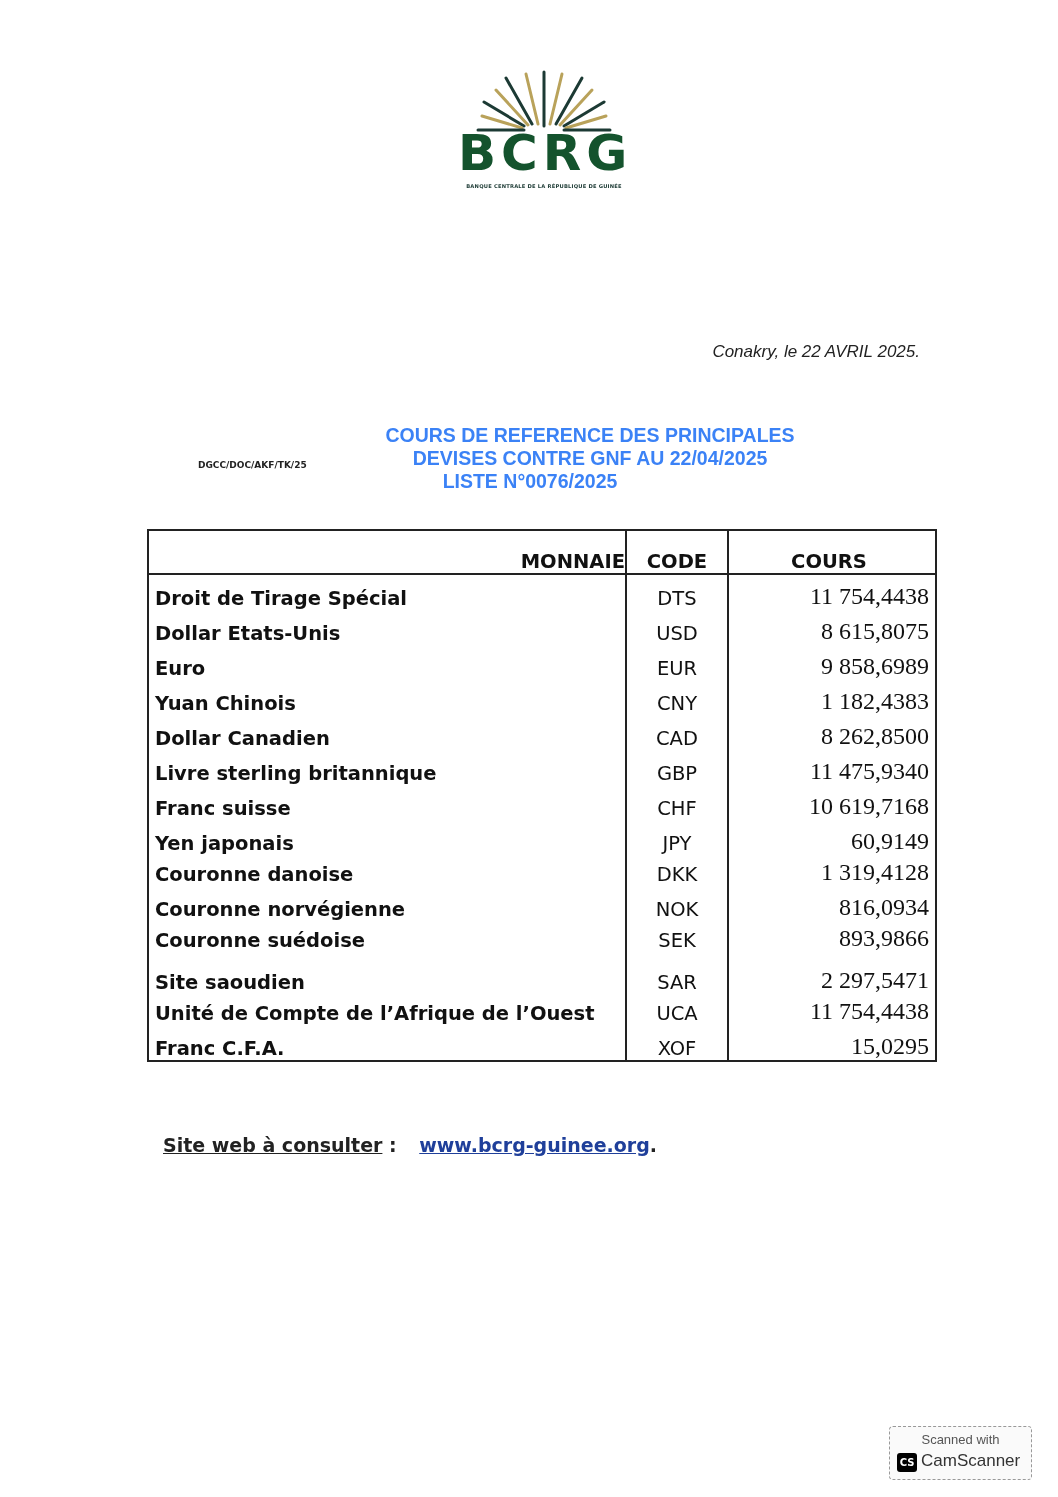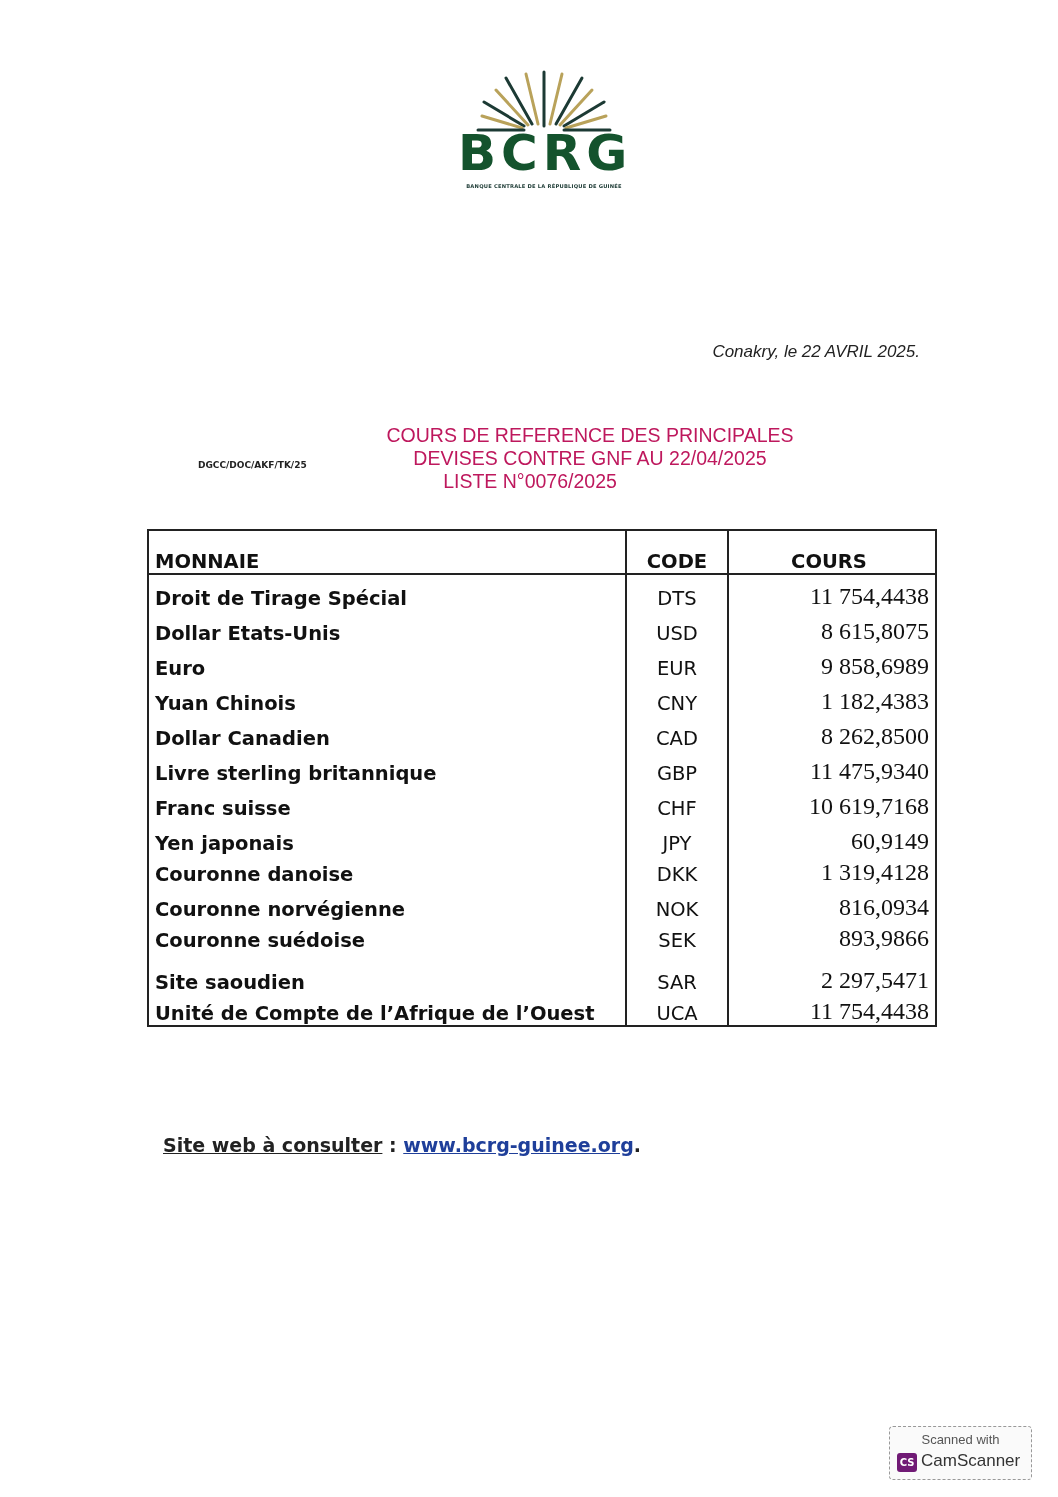--- a/index.html
+++ b/index.html
@@ -14,7 +14,7 @@
 
   .ref { position: absolute; left: 198px; top: 460px; font-family: "DejaVu Sans", sans-serif; font-size: 9px; font-weight: bold; color: #222; }
 
-  .title { position: absolute; left: 300px; top: 424px; width: 580px; text-align: center; font-family: "Liberation Sans", sans-serif; font-weight: normal; font-size: 19.5px; line-height: 23px; color: #be185d; }
+  .title { position: absolute; left: 300px; top: 424px; width: 580px; text-align: center; font-family: "Liberation Sans", sans-serif; font-weight: bold; font-size: 19.5px; line-height: 23px; color: #3b82f6; }
   .title .l3 { display: block; padding-right: 120px; }
 
   table.rates { position: absolute; left: 147px; top: 529px; width: 790px; border-collapse: collapse; border: 2px solid #222; }

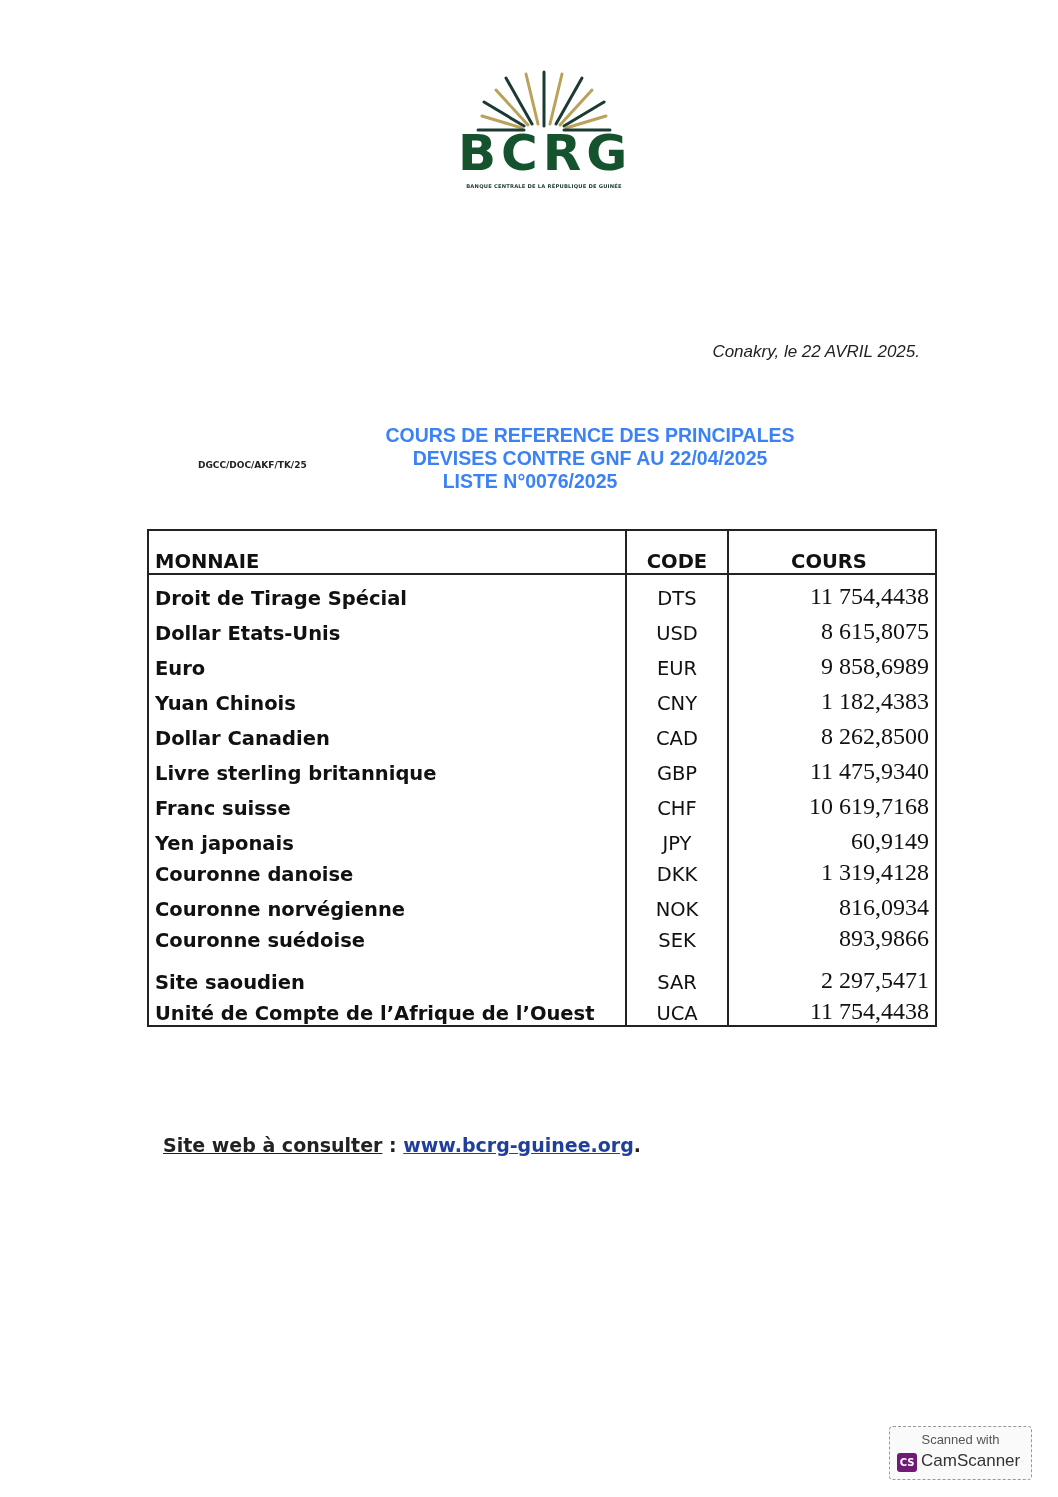--- a/index.html
+++ b/index.html
@@ -23,7 +23,7 @@
   .c-name { width: 470px; border-right: 2px solid #222; text-align: left; padding-left: 6px !important; font-family: "DejaVu Sans", sans-serif; font-weight: bold; }
   .c-code { width: 100px; border-right: 2px solid #222; text-align: center; font-family: "DejaVu Sans", sans-serif; font-weight: normal; }
   .c-rate { text-align: right; padding-right: 6px !important; font-family: "Liberation Serif", serif; font-size: 24px !important; }
-  th.c-name { text-align: left; }
+  th.c-name { text-align: right; }
   th.c-rate { text-align: center; font-family: "DejaVu Sans", sans-serif; font-size: 19.5px !important; }
   tr.row td { height: 35px; vertical-align: bottom; }
   tr.row.tight td { height: 31px; }

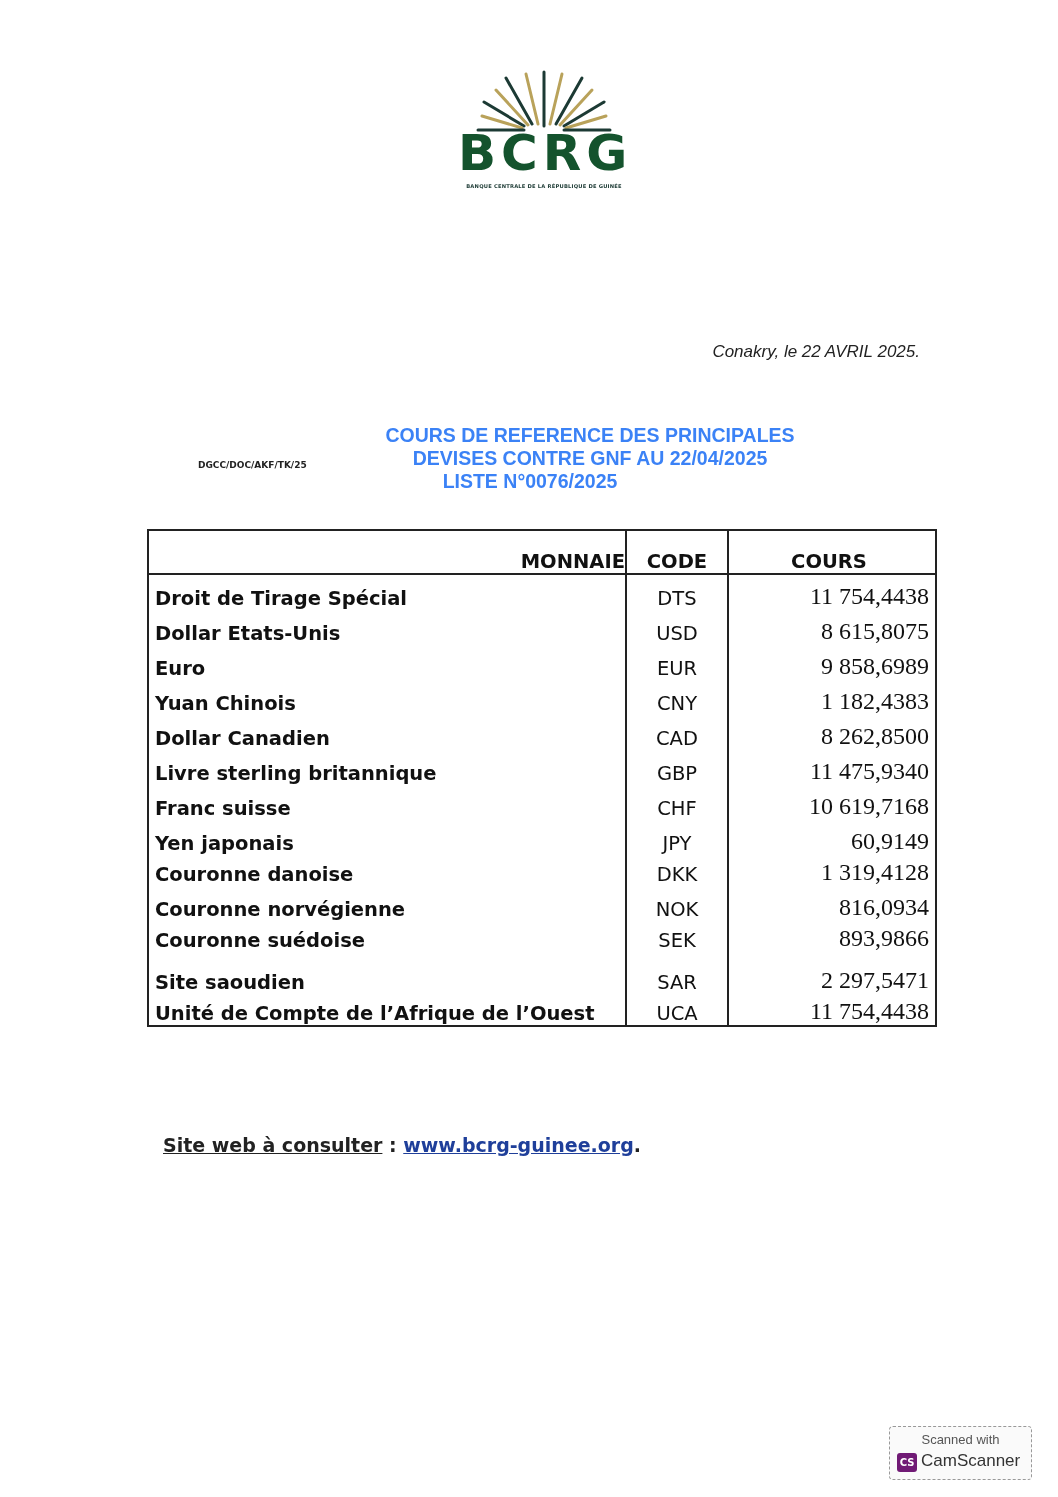--- a/index.html
+++ b/index.html
@@ -147,6 +147,11 @@
       <td class="c-code">UCA</td>
       <td class="c-rate">11 754,4438</td>
     </tr>
+    <tr class="row">
+      <td class="c-name">Franc C.F.A.</td>
+      <td class="c-code">XOF</td>
+      <td class="c-rate">15,0295</td>
+    </tr>
   </tbody>
 </table>
 

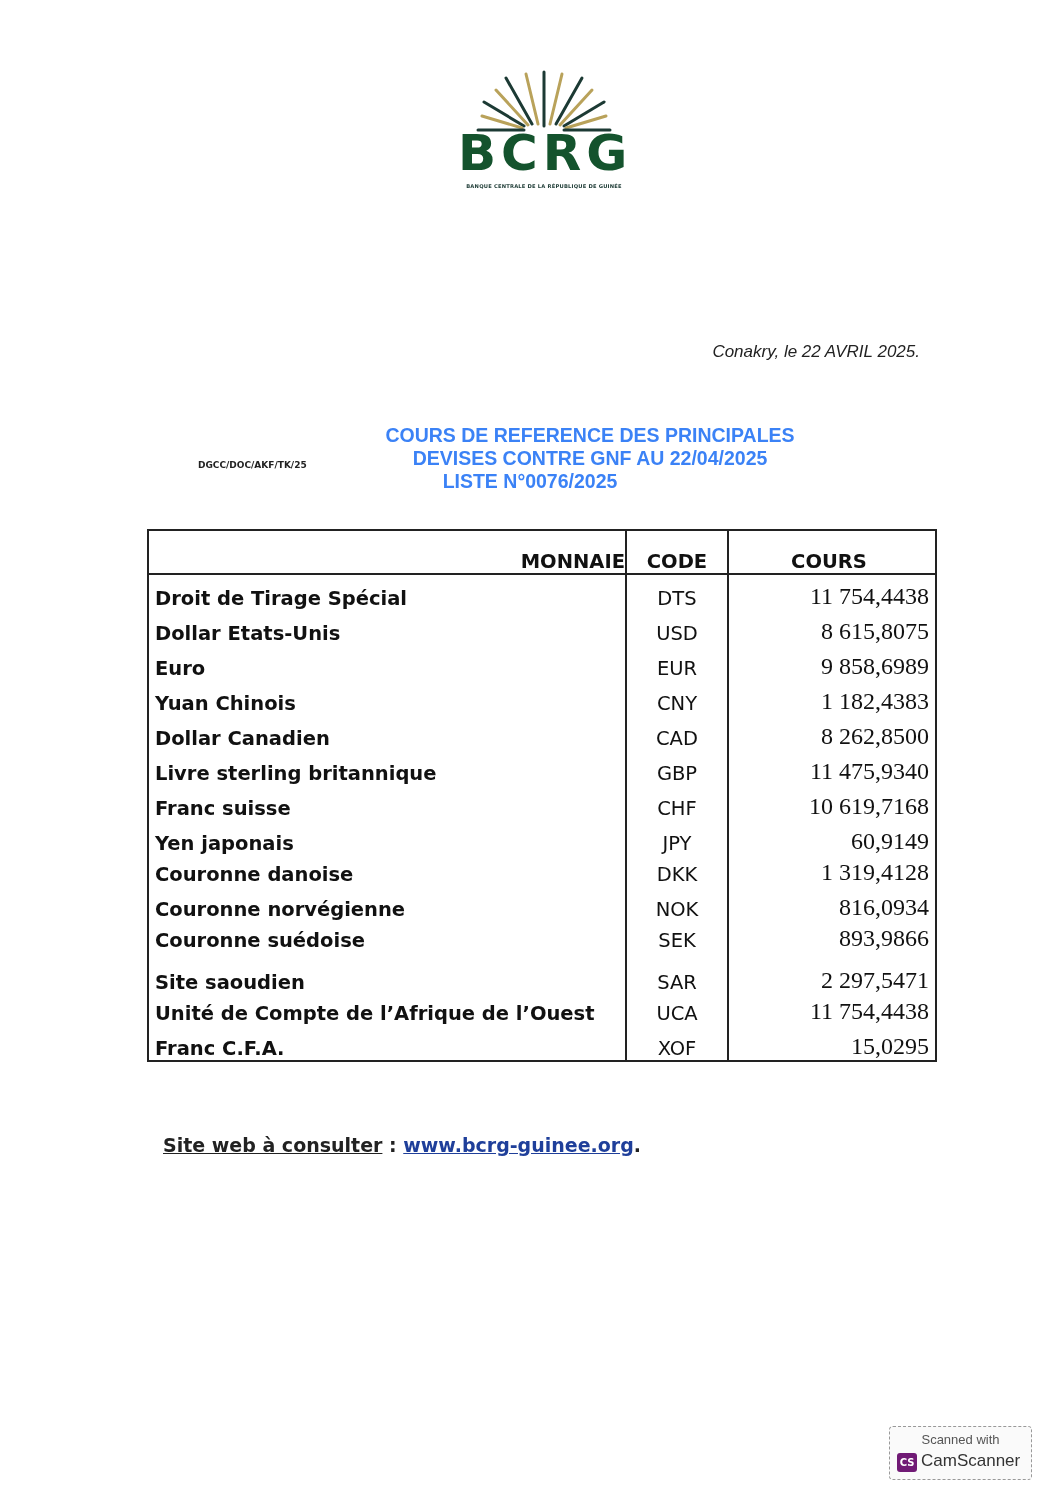--- a/index.html
+++ b/index.html
@@ -31,7 +31,7 @@
 
   .site { position: absolute; left: 163px; top: 1134px; font-family: "DejaVu Sans", sans-serif; font-weight: bold; font-size: 19px; color: #222; }
   .site .lbl { text-decoration: underline; }
-  .site a { color: #1f3f9a; text-decoration: underline; }
+  .site a { color: #1f3f9a; text-decoration: underline; margin-left: 16px; }
 
   .cs { position: absolute; left: 889px; top: 1426px; width: 141px; height: 52px; border: 1px dashed #999; border-radius: 4px; background: #fafafa; }
   .cs .s1 { position: absolute; left: 0; top: 5px; width: 141px; text-align: center; font-family: "Liberation Sans", sans-serif; font-size: 13px; color: #555; }

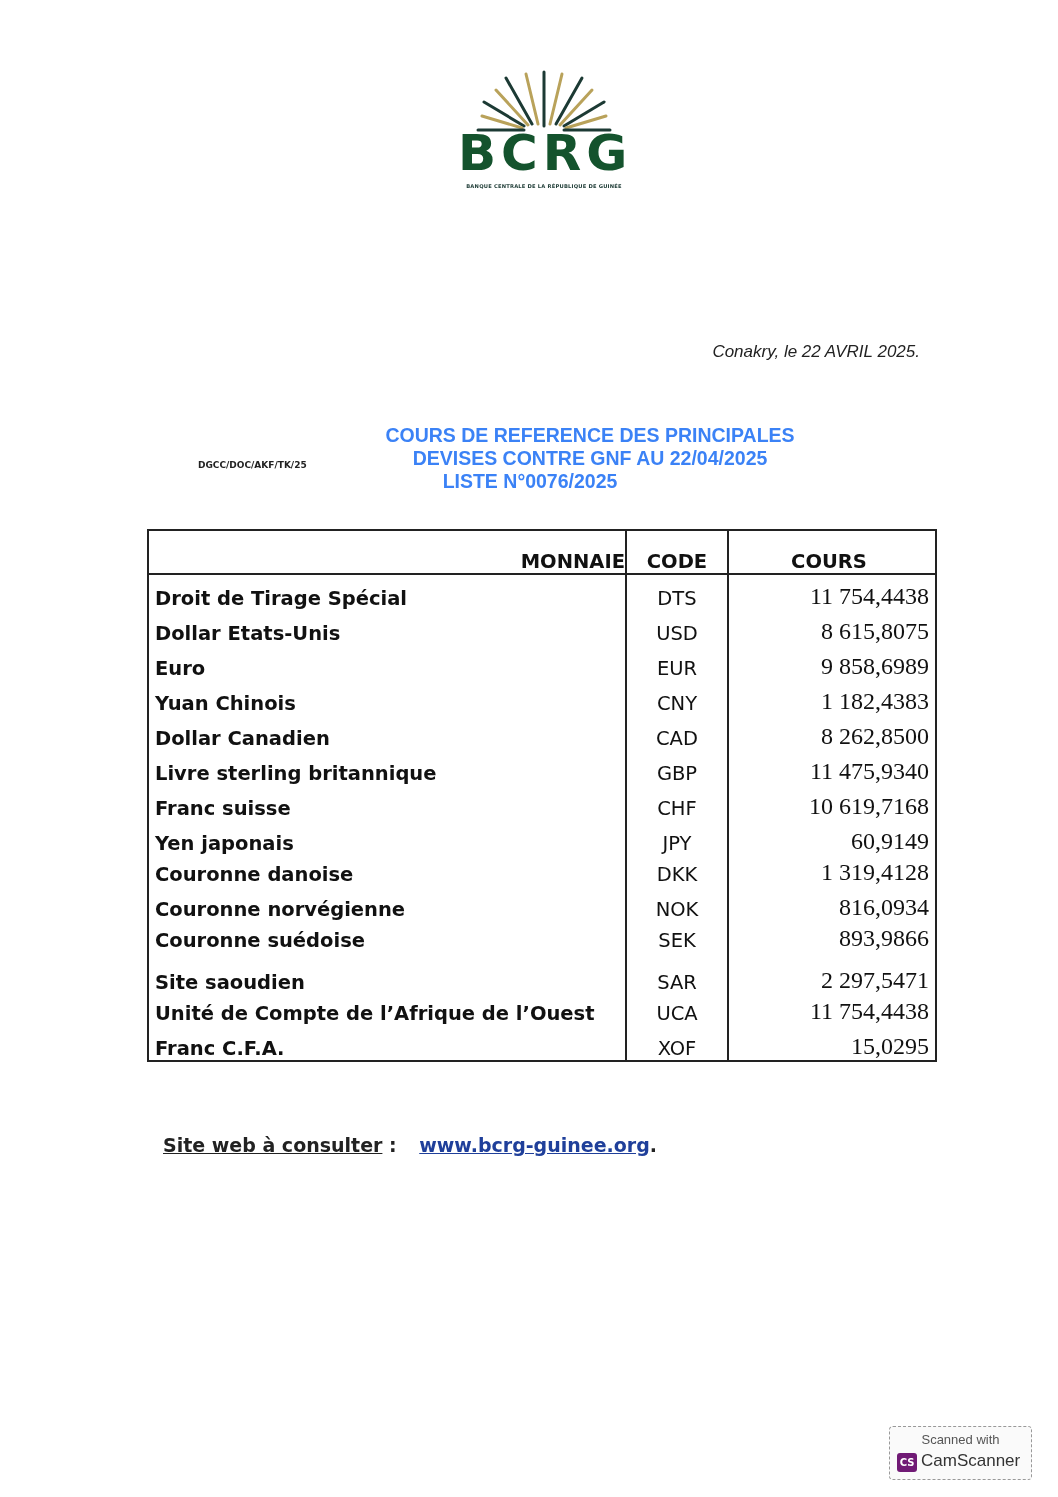--- a/index.html
+++ b/index.html
@@ -35,7 +35,7 @@
 
   .cs { position: absolute; left: 889px; top: 1426px; width: 141px; height: 52px; border: 1px dashed #999; border-radius: 4px; background: #fafafa; }
   .cs .s1 { position: absolute; left: 0; top: 5px; width: 141px; text-align: center; font-family: "Liberation Sans", sans-serif; font-size: 13px; color: #555; }
-  .cs .badge { position: absolute; left: 7px; top: 26px; width: 20px; height: 19px; background: #701a75; border-radius: 3px; color: #fff; font-size: 10px; font-weight: bold; text-align: center; line-height: 19px; font-family: "DejaVu Sans", sans-serif; }
+  .cs .badge { position: absolute; left: 7px; top: 26px; width: 20px; height: 19px; background: #000000; border-radius: 3px; color: #fff; font-size: 10px; font-weight: bold; text-align: center; line-height: 19px; font-family: "DejaVu Sans", sans-serif; }
   .cs .s2 { position: absolute; left: 31px; top: 24px; font-family: "Liberation Sans", sans-serif; font-size: 17px; color: #333; }
 </style>
 </head>

